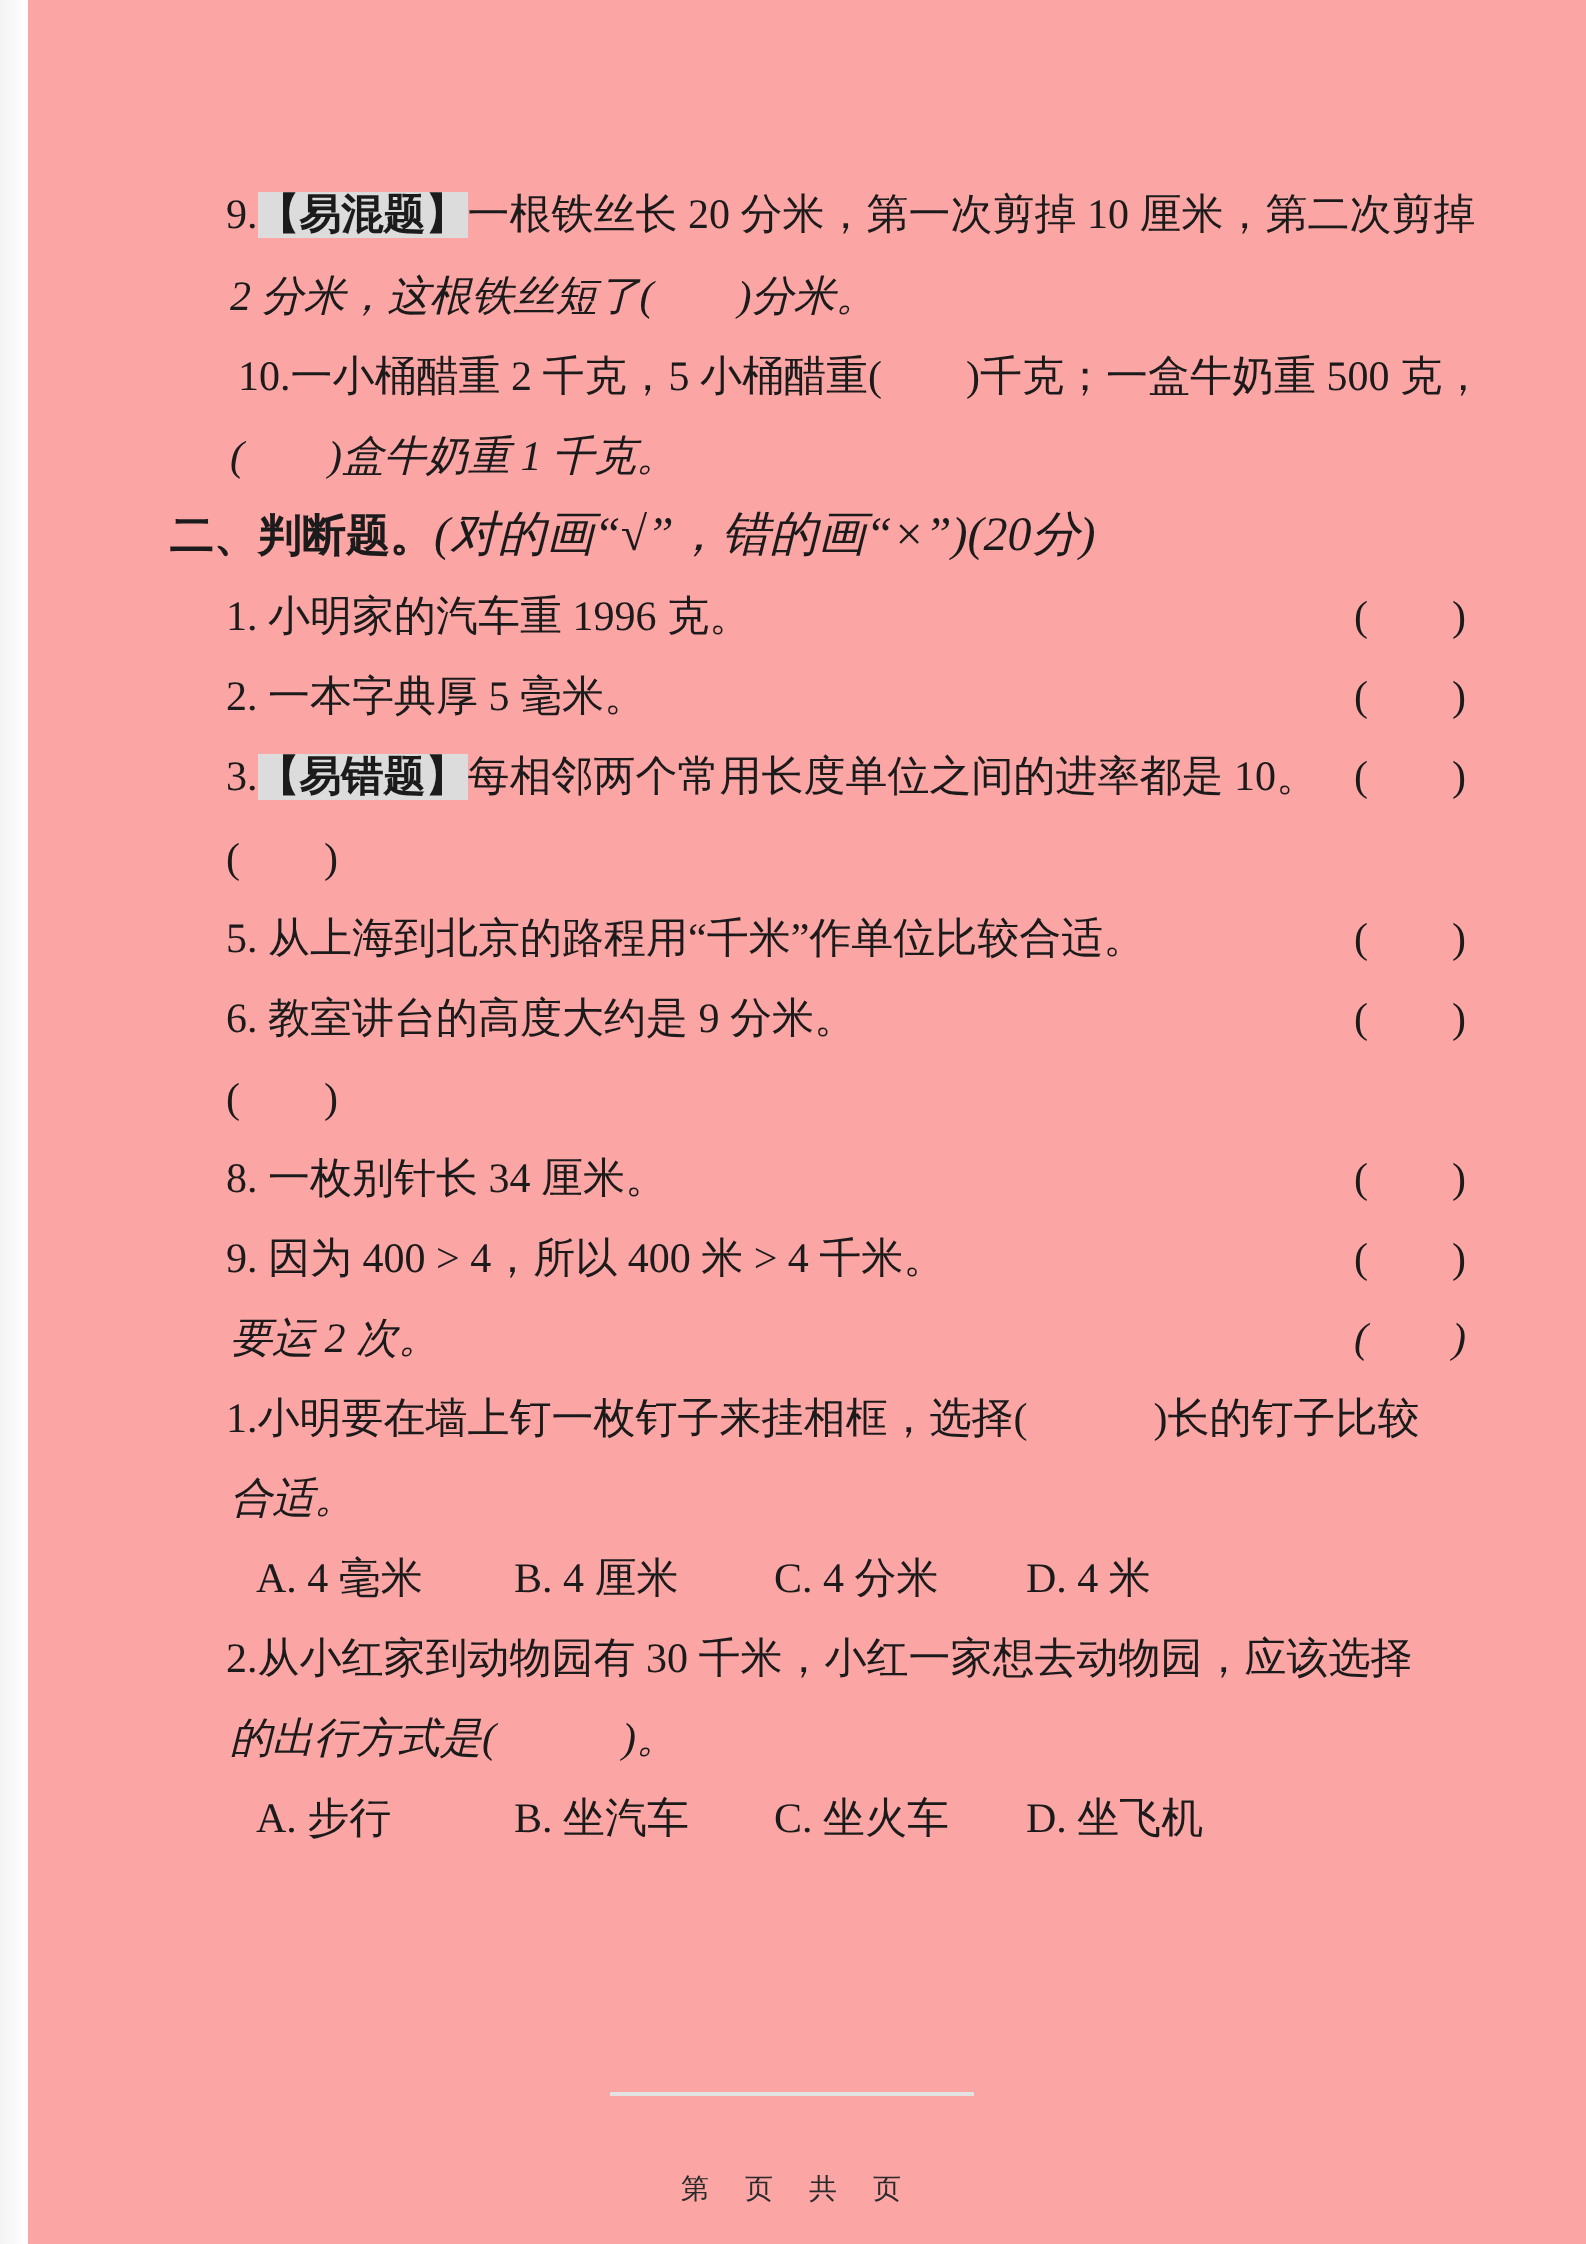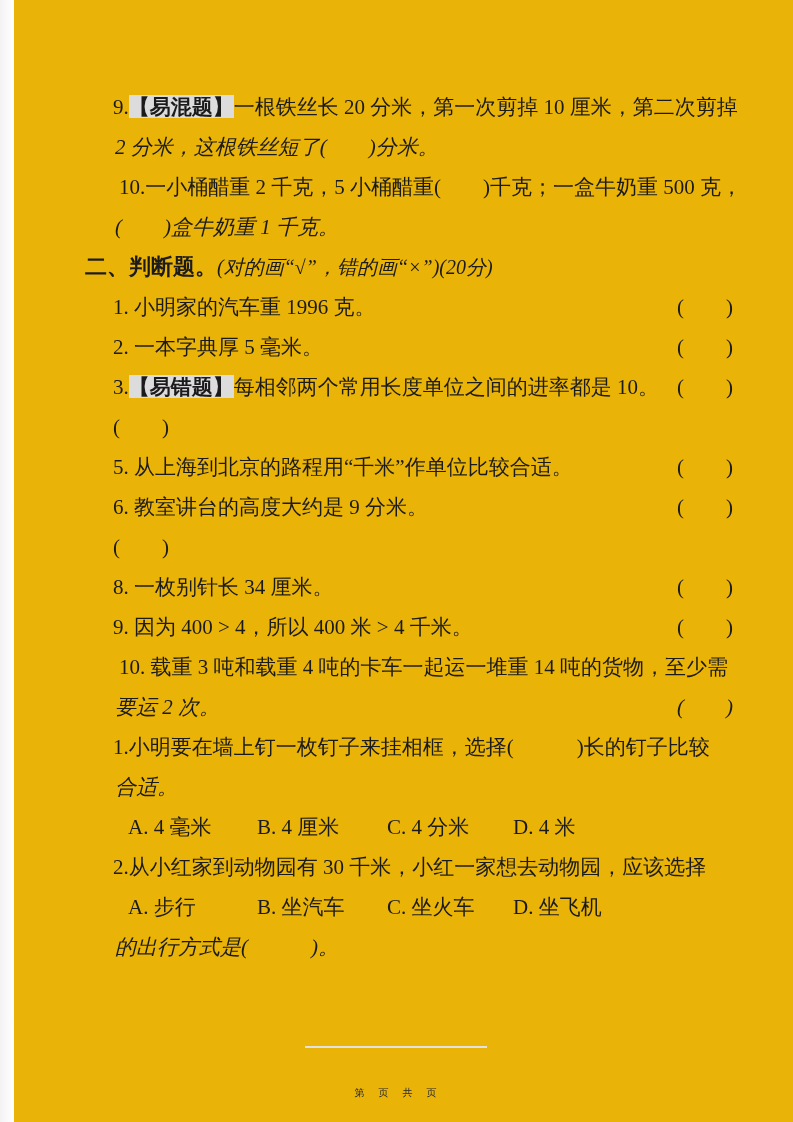--- a/index.html
+++ b/index.html
@@ -6,7 +6,7 @@
   .page{
     position:relative;
     width:793px;height:1122px;
-    background:#eab308;
+    background:#fca5a5;
     color:#1b1b1b;
     font-family:"Liberation Serif","DejaVu Serif",serif;
     font-size:21px;

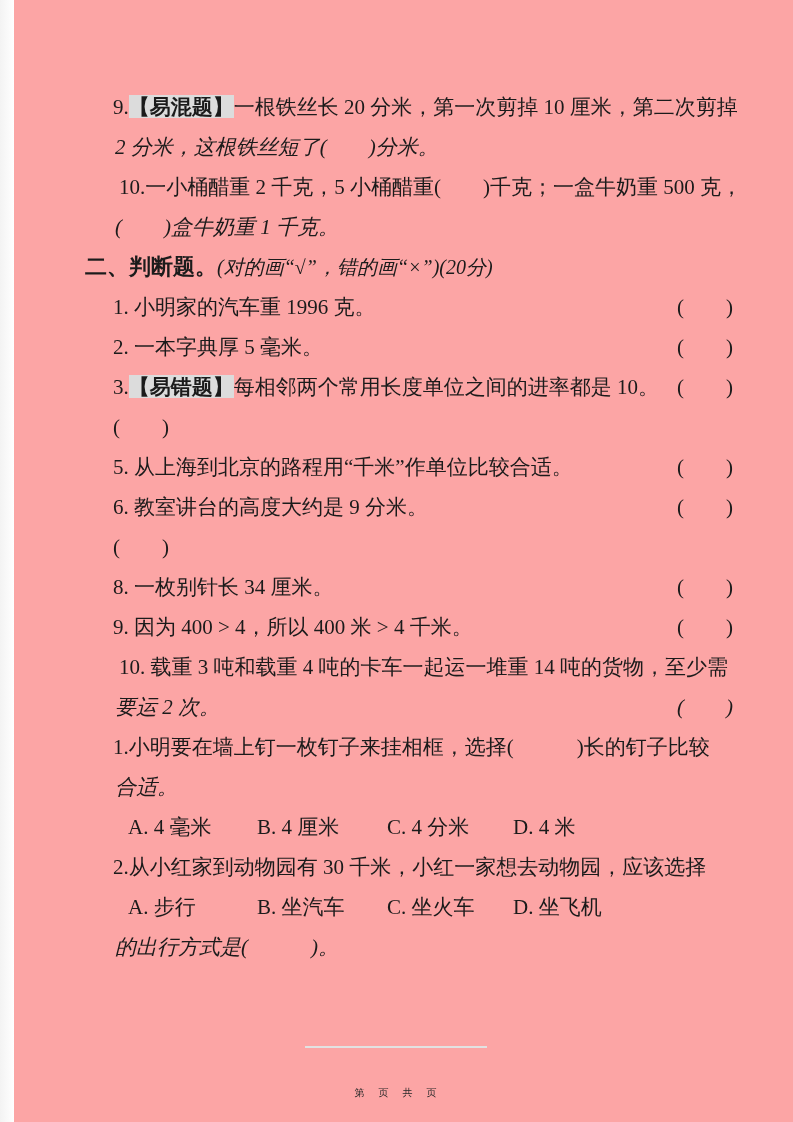--- a/index.html
+++ b/index.html
@@ -27,7 +27,7 @@
     font-weight:700;font-size:22px;
   }
   .h-note{
-    font-weight:400;font-size:20px;
+    font-weight:400;font-size:24px;
     font-family:"Liberation Serif","DejaVu Serif",serif;
     font-style:italic;
   }

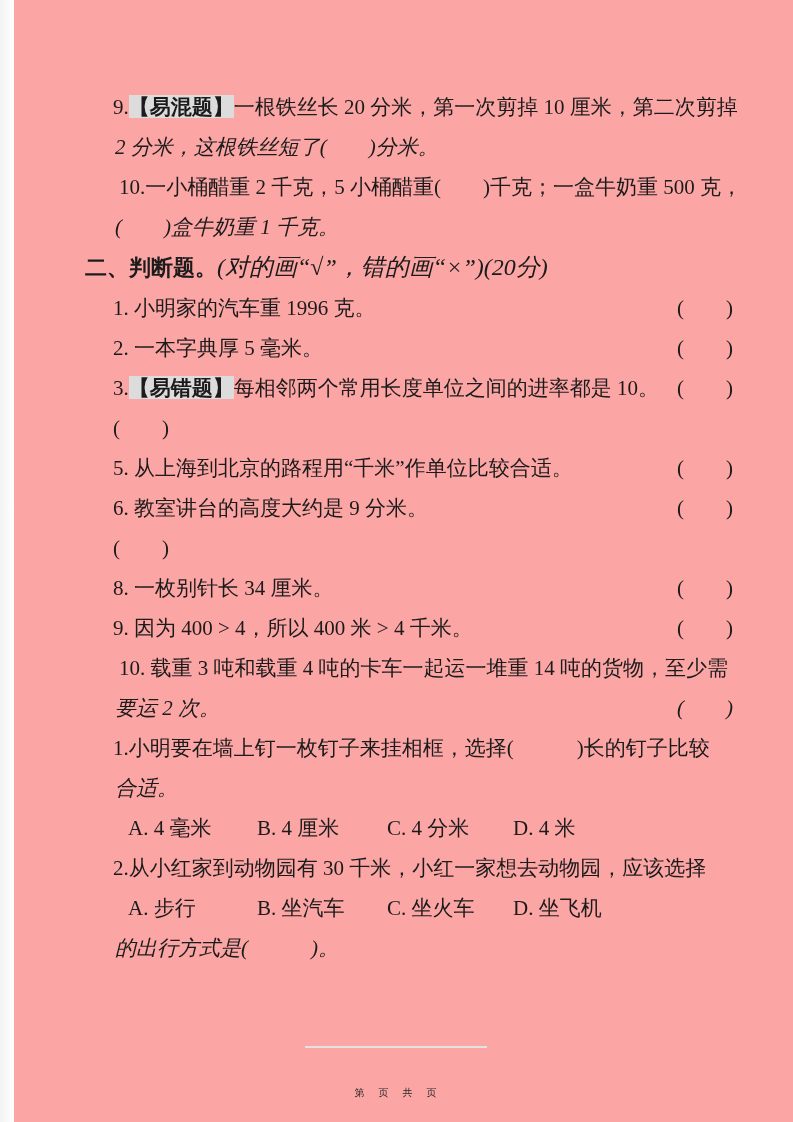--- a/index.html
+++ b/index.html
@@ -113,7 +113,6 @@
         <span class="paren">(　　)</span>
       </div>
 
-    <div class="row indent-c"><span>10.</span> <span>载重 3 吨和载重 4 吨的卡车一起运一堆重 14 吨的货物，至少需</span></div>
     <div class="row jrow indent-b">
         <span class="left">要运 2 次。</span>
         <span class="paren">(　　)</span>

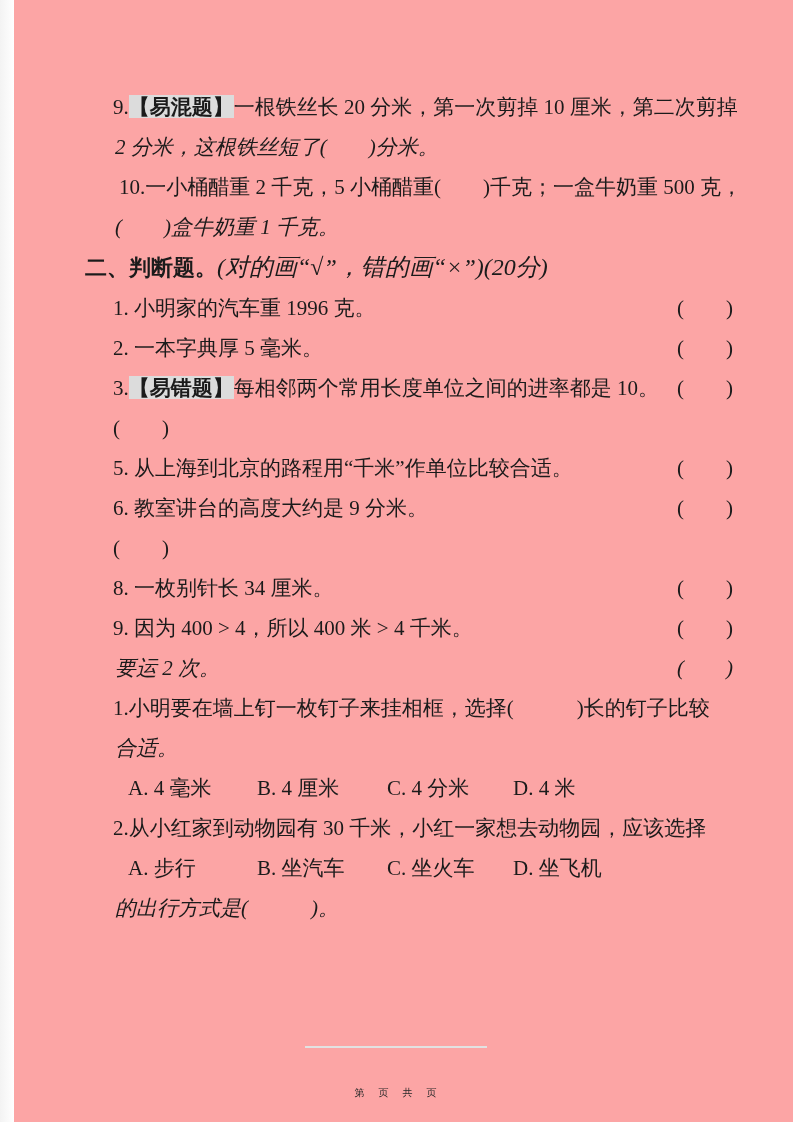--- a/index.html
+++ b/index.html
@@ -124,8 +124,8 @@
     <div class="row opts indent-opt"><span class="opt">A. 4 毫米</span><span class="opt">B. 4 厘米</span><span class="opt">C. 4 分米</span><span class="opt">D. 4 米</span></div>
 
     <div class="row indent-a"><span>2.</span><span>从小红家到动物园有 30 千米，小红一家想去动物园，应该选择</span></div>
+    <div class="row indent-b"><span>的出行方式是(　　　)。</span></div>
     <div class="row opts indent-opt"><span class="opt">A. 步行</span><span class="opt">B. 坐汽车</span><span class="opt">C. 坐火车</span><span class="opt">D. 坐飞机</span></div>
-    <div class="row indent-b"><span>的出行方式是(　　　)。</span></div>
 
   </div>
 

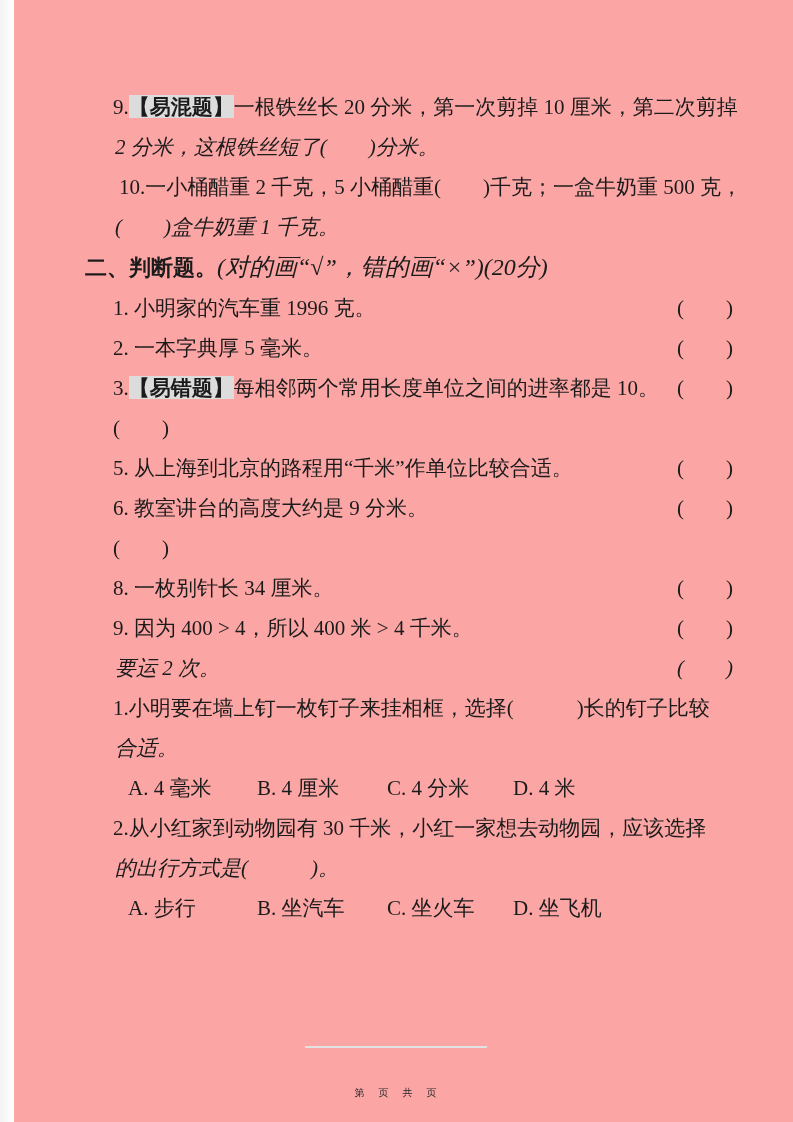--- a/index.html
+++ b/index.html
@@ -53,7 +53,7 @@
     position:absolute;top:1086px;left:0;width:100%;
     text-align:center;
     font-family:"Liberation Sans","DejaVu Sans",sans-serif;
-    font-size:10px;color:#2a2a2a;letter-spacing:2px;
+    font-size:14px;color:#2a2a2a;letter-spacing:2px;
   }
 </style>
 </head>

